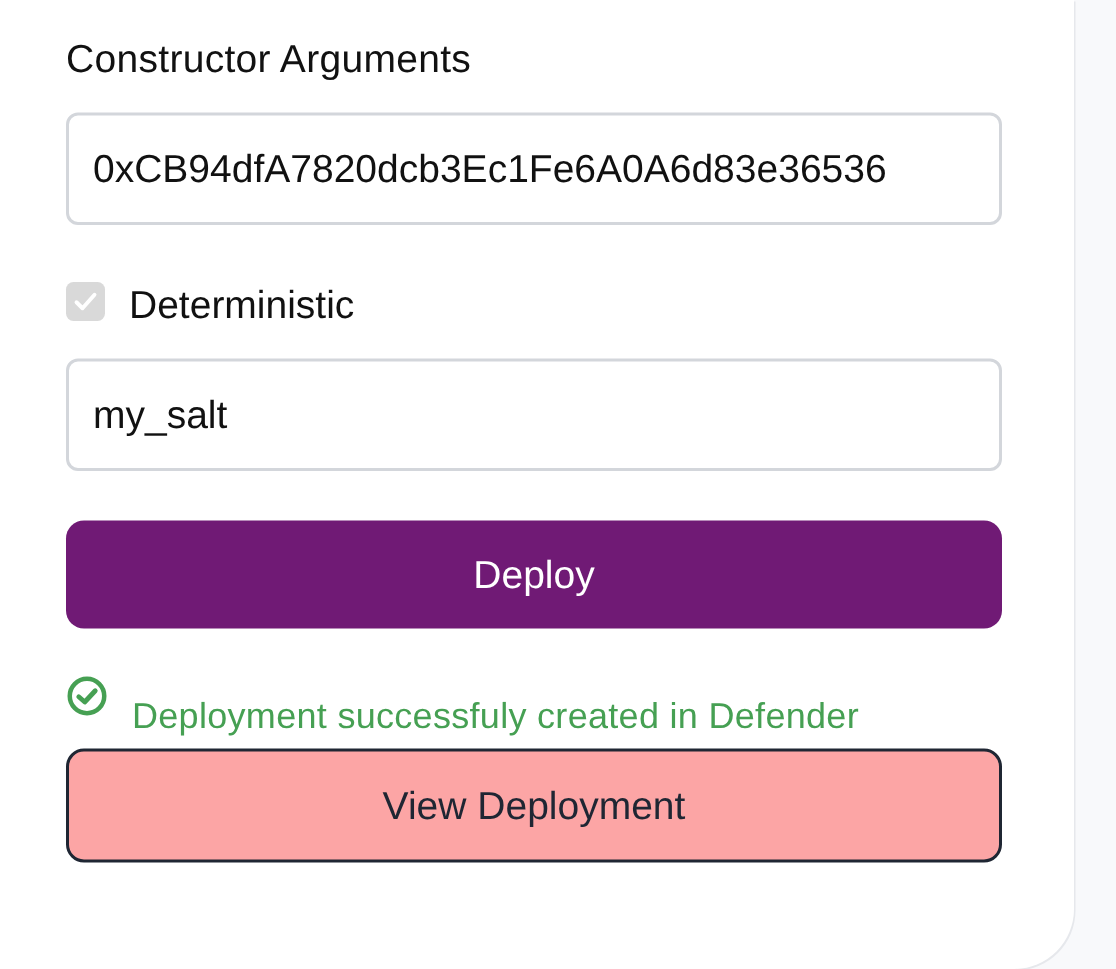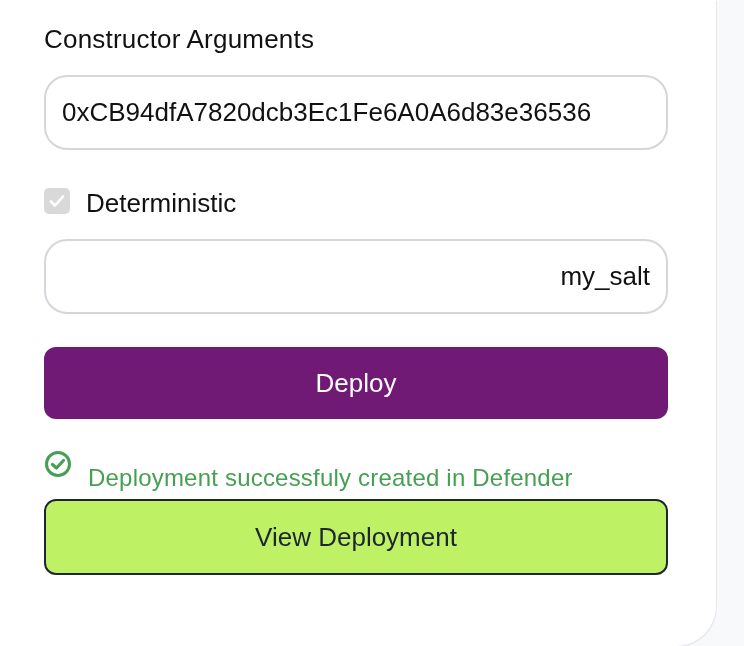--- a/index.html
+++ b/index.html
@@ -36,7 +36,7 @@
       height: 75px;
       box-sizing: border-box;
       border: 2px solid #d3d6db;
-      border-radius: 23px;
+      border-radius: 8px;
       background: #ffffff;
       font-family: "Liberation Sans", "DejaVu Sans", sans-serif;
       font-size: 26px;

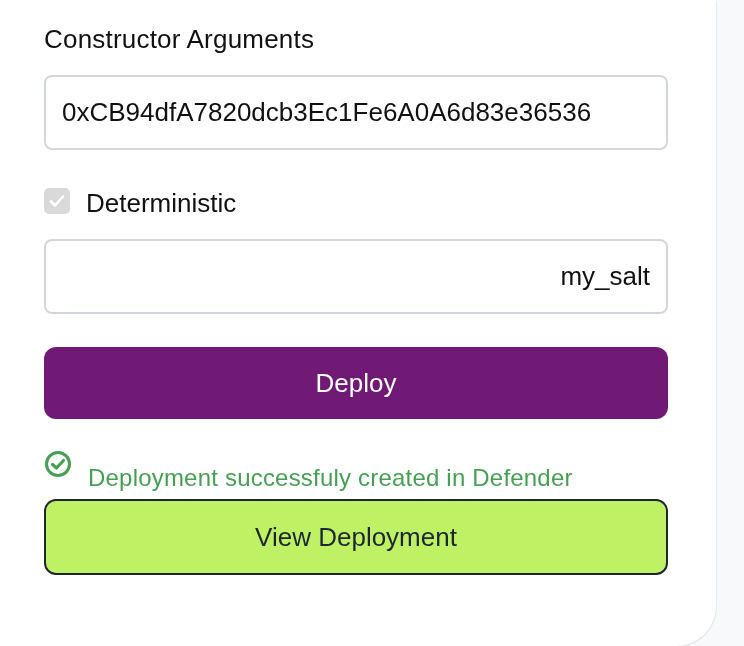--- a/index.html
+++ b/index.html
@@ -47,7 +47,7 @@
       overflow: hidden;
     }
     .input-args { top: 75px; }
-    .input-salt { top: 239px; text-align: right; }
+    .input-salt { top: 239px; }
     .checkbox-row {
       position: absolute;
       left: 44px;

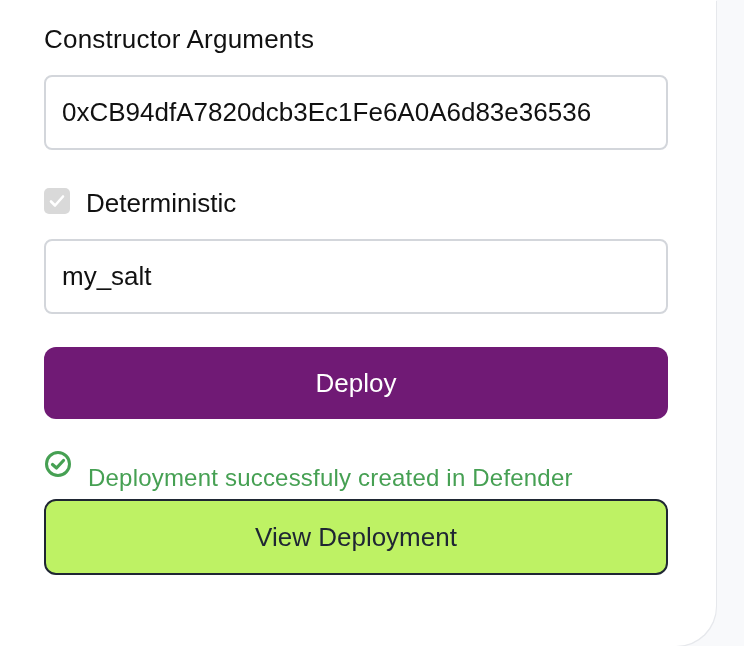--- a/index.html
+++ b/index.html
@@ -107,7 +107,7 @@
       box-sizing: border-box;
       border: 2px solid #1f2633;
       border-radius: 12px;
-      background: #bef264;
+      background: #fca5a5;
       color: #1f2633;
       font-family: "Liberation Sans", "DejaVu Sans", sans-serif;
       font-size: 26px;

